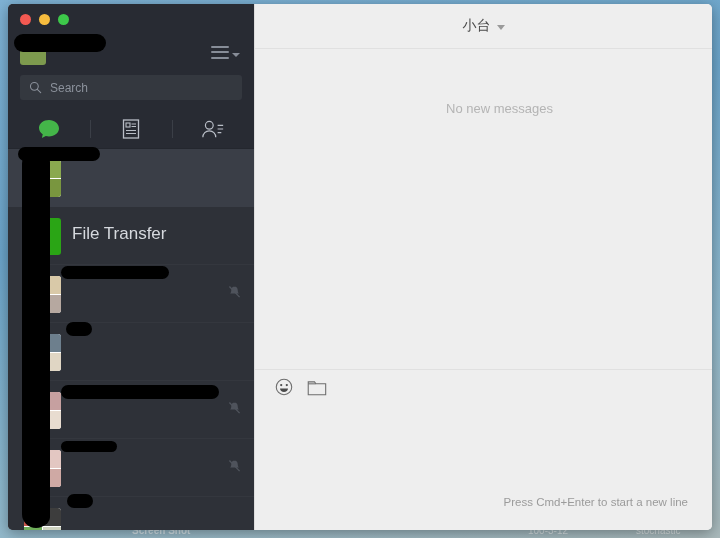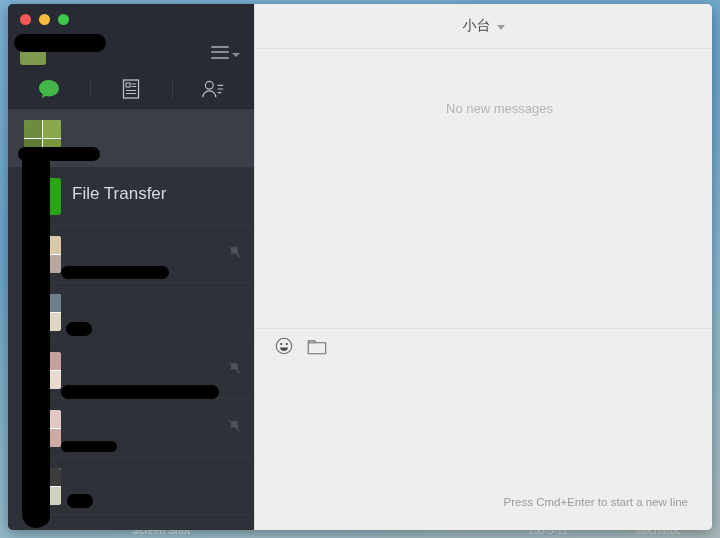--- a/index.html
+++ b/index.html
@@ -356,6 +356,15 @@
           </div>
         </div>
 
+        <div class="search-wrap">
+          <div class="search-box">
+            <svg width="13" height="13" viewBox="0 0 16 16">
+              <circle cx="6.6" cy="6.6" r="4.8" fill="none" stroke="#8b919b" stroke-width="1.3"></circle>
+              <line x1="10.2" y1="10.2" x2="14.4" y2="14.4" stroke="#8b919b" stroke-width="1.3" stroke-linecap="round"></line>
+            </svg>
+            <span class="search-placeholder">Search</span>
+          </div>
+        </div>
 
         <div class="tabs">
           <div class="tab">

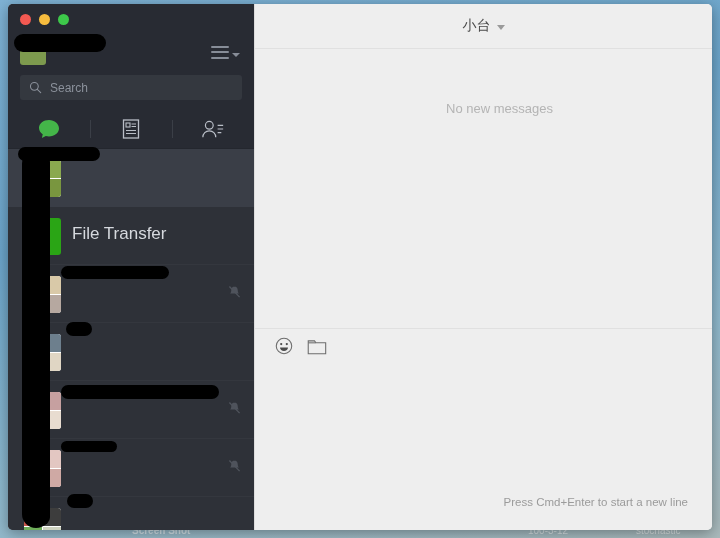--- a/index.html
+++ b/index.html
@@ -278,7 +278,7 @@
     padding-left: 32px;
   }
   .compose {
-    height: 202px;
+    height: 161px;
     border-top: 1px solid #e0e0e0;
     display: flex;
     flex-direction: column;

